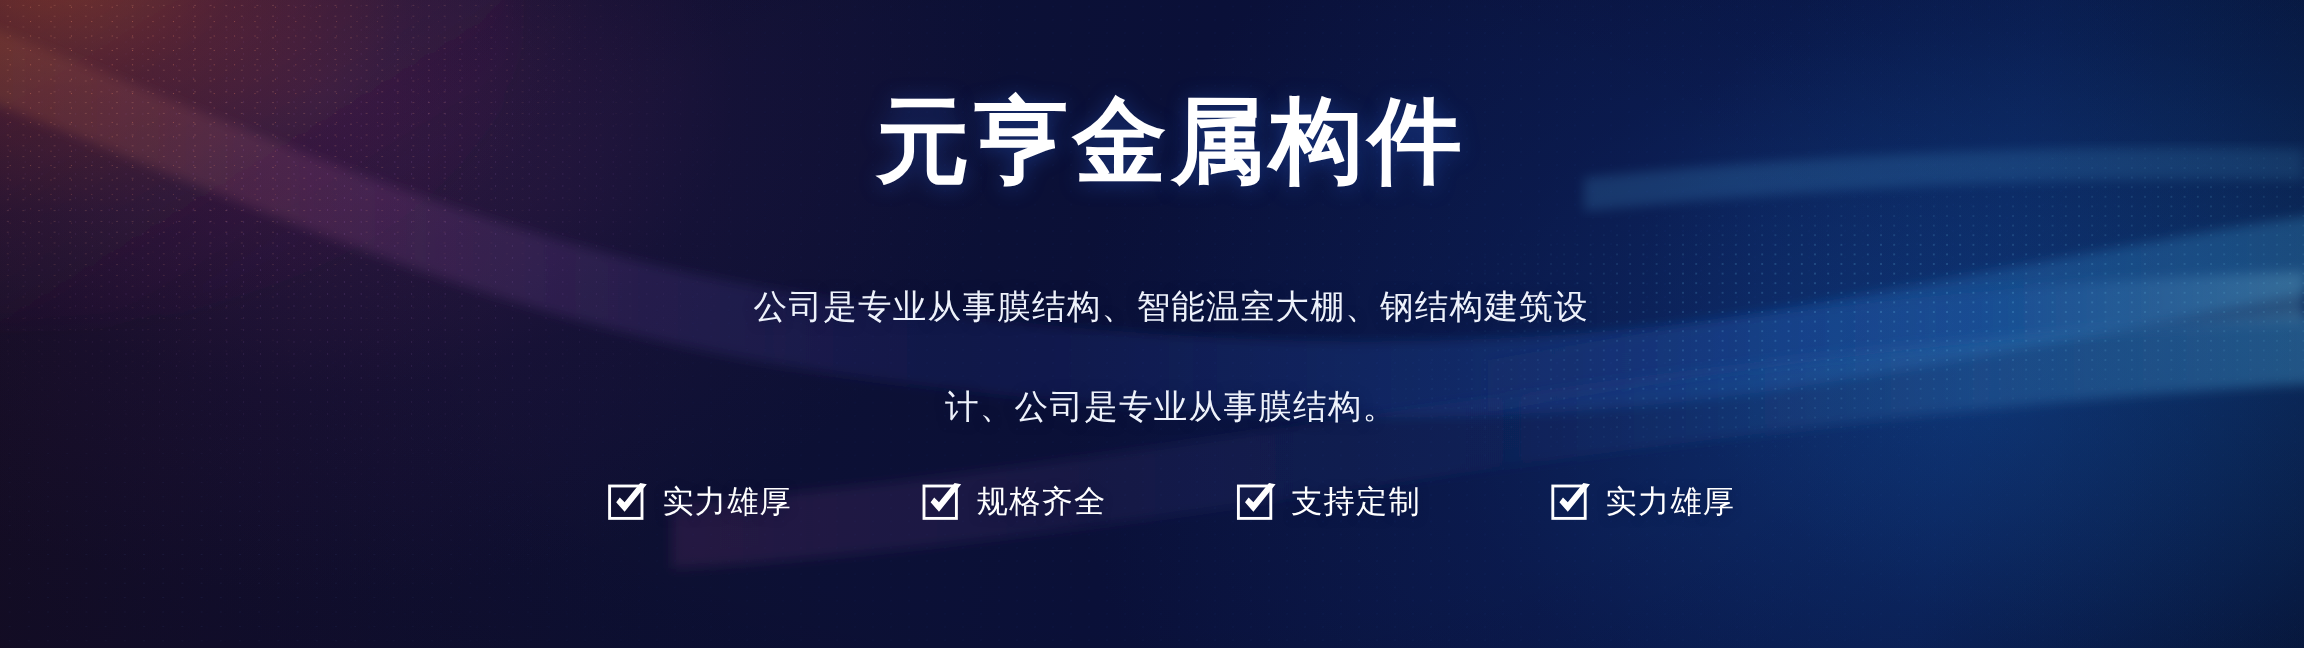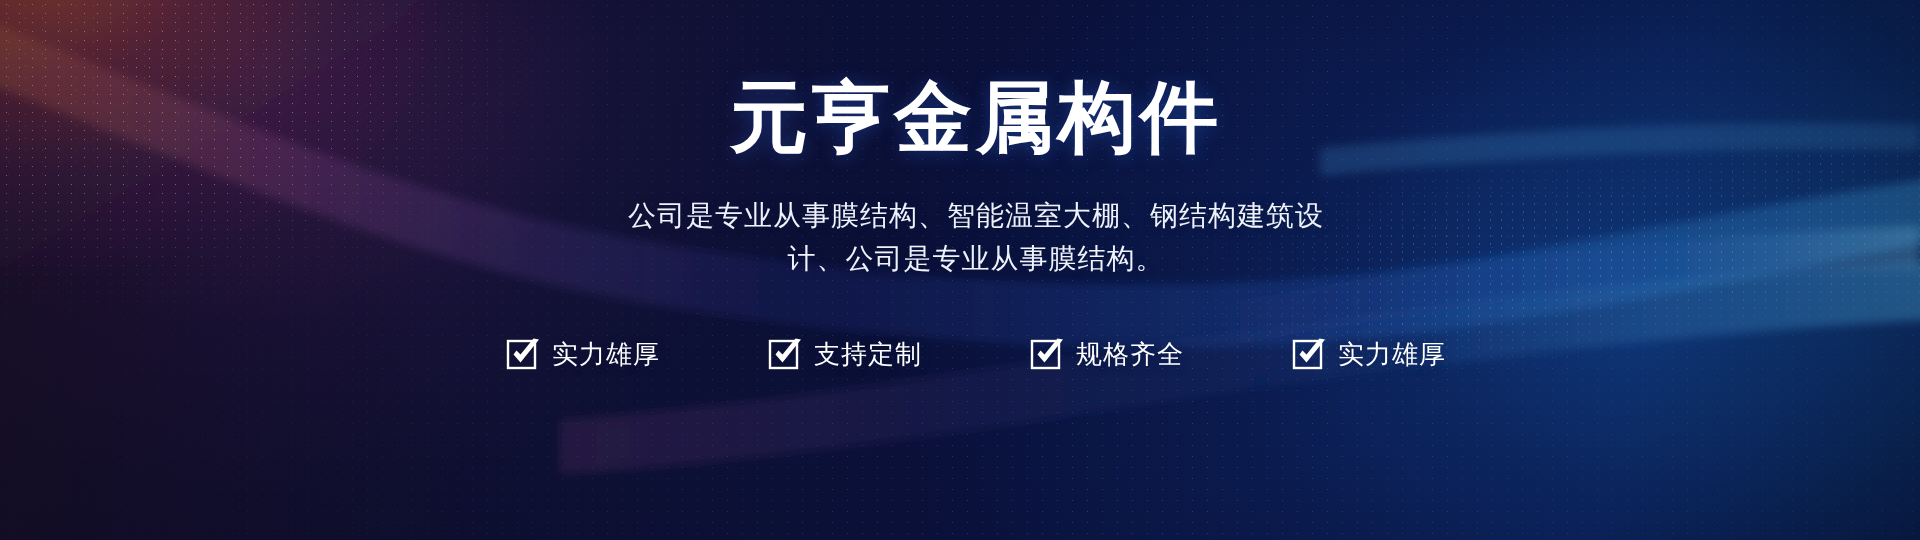--- a/index.html
+++ b/index.html
@@ -115,7 +115,7 @@
     font-weight:400;
     text-shadow:0 1px 10px rgba(10,20,60,.6);
   }
-  #subtitle .sub-line { display:block; }
+  #subtitle .sub-line { display:block;margin-top:40px; }
 
   #features {
     margin-top:56px;

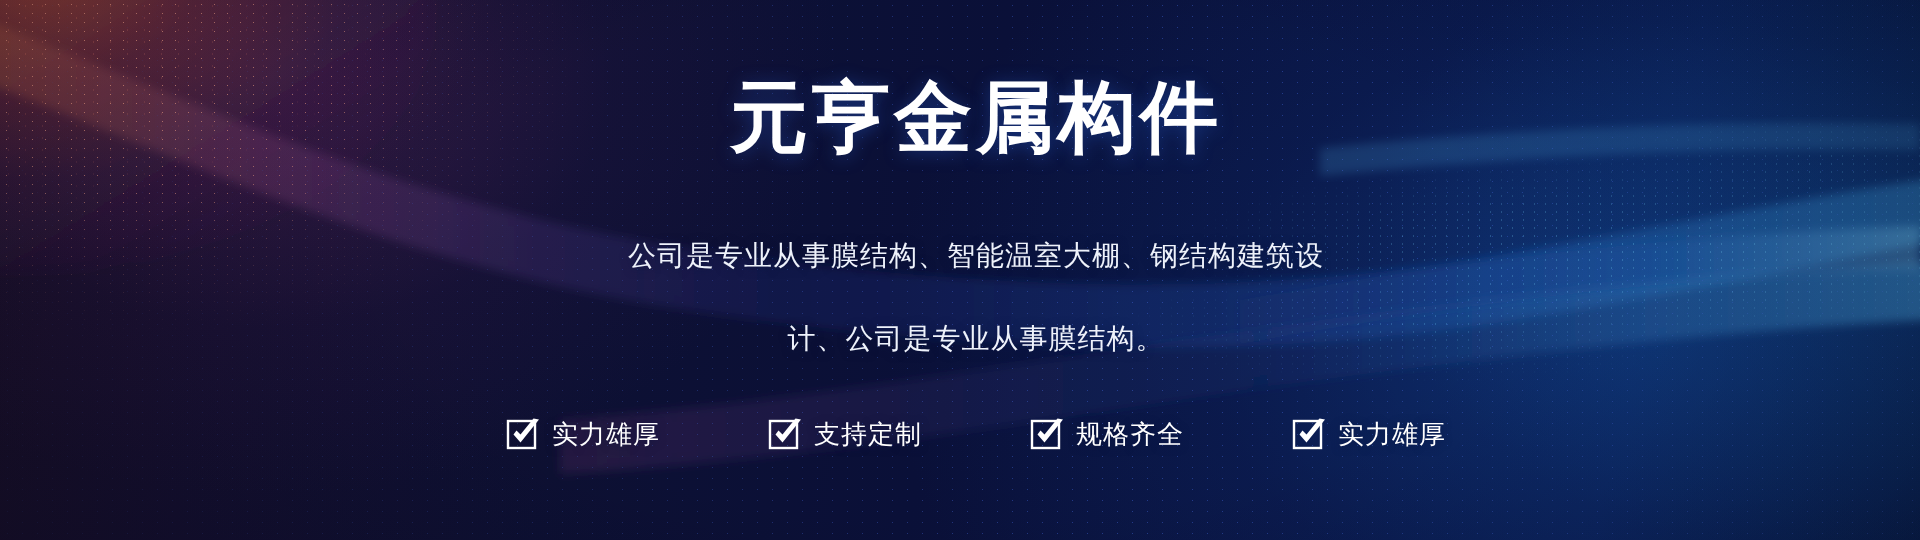--- a/index.html
+++ b/index.html
@@ -118,7 +118,7 @@
   #subtitle .sub-line { display:block;margin-top:40px; }
 
   #features {
-    margin-top:56px;
+    margin-top:40px;
     display:flex;
     align-items:flex-end;
     gap:108px;

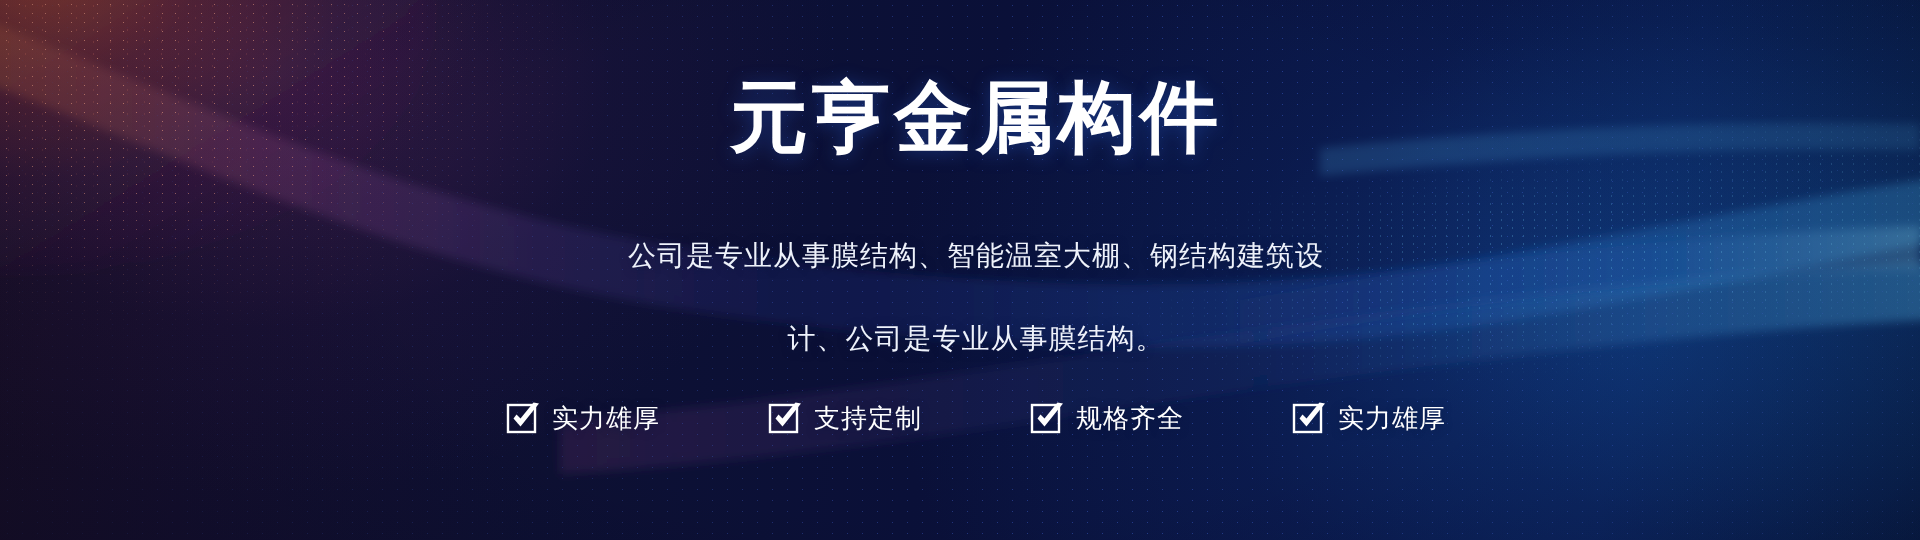--- a/index.html
+++ b/index.html
@@ -235,17 +235,17 @@
             <path d="M7.5 17.5 L14.5 25.5 L33 2.5 L27.5 1.5 L14.5 17.5 L10.5 13.5 Z" fill="#ffffff"></path>
           </svg>
         </span>
+        <span class="feature-label">规格齐全</span>
+      </div>
+
+      <div class="feature">
+        <span class="check-box">
+          <svg viewBox="0 0 34 34" xmlns="http://www.w3.org/2000/svg">
+            <rect x="2" y="4" width="27" height="27" fill="none" stroke="#ffffff" stroke-width="2.4"></rect>
+            <path d="M7.5 17.5 L14.5 25.5 L33 2.5 L27.5 1.5 L14.5 17.5 L10.5 13.5 Z" fill="#ffffff"></path>
+          </svg>
+        </span>
         <span class="feature-label">支持定制</span>
-      </div>
-
-      <div class="feature">
-        <span class="check-box">
-          <svg viewBox="0 0 34 34" xmlns="http://www.w3.org/2000/svg">
-            <rect x="2" y="4" width="27" height="27" fill="none" stroke="#ffffff" stroke-width="2.4"></rect>
-            <path d="M7.5 17.5 L14.5 25.5 L33 2.5 L27.5 1.5 L14.5 17.5 L10.5 13.5 Z" fill="#ffffff"></path>
-          </svg>
-        </span>
-        <span class="feature-label">规格齐全</span>
       </div>
 
       <div class="feature">

